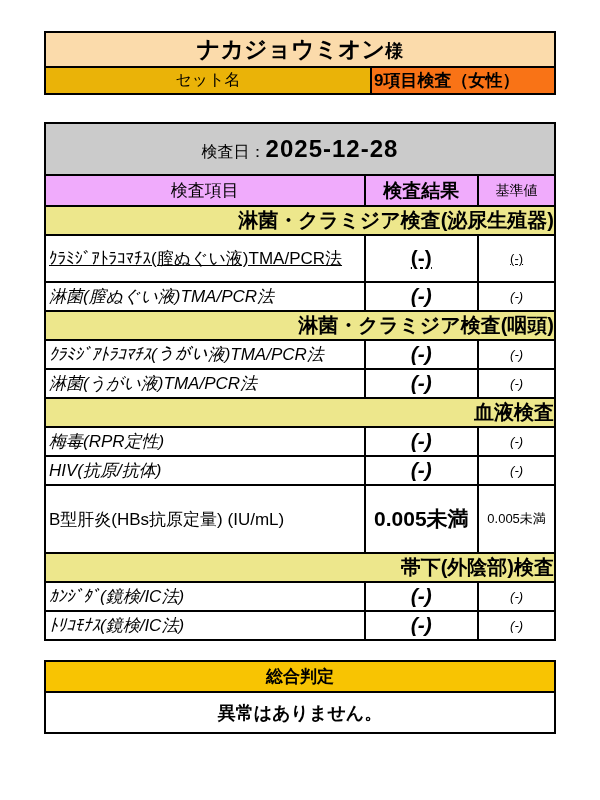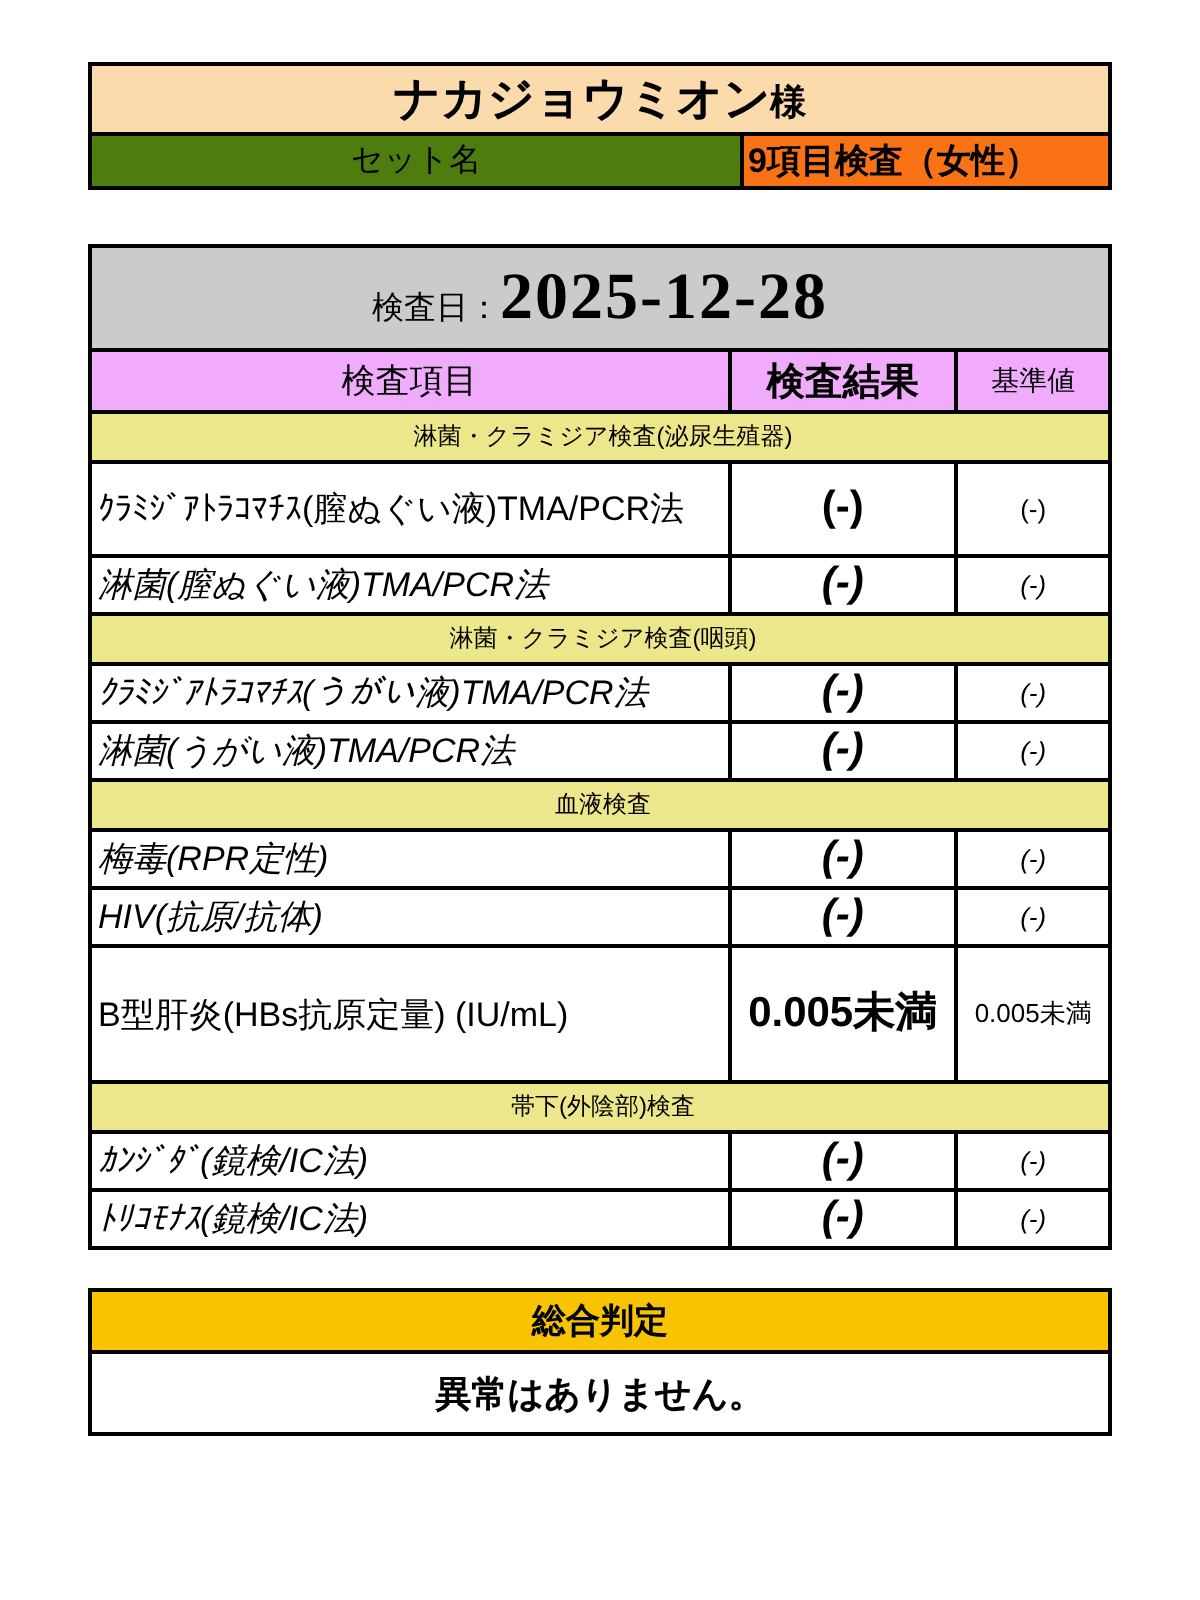--- a/index.html
+++ b/index.html
@@ -39,7 +39,7 @@
   }
   .honorific { font-size: 18px; }
   .set-label {
-    background: #4d7c0f;
+    background: #eab308;
     text-align: center;
     font-size: 16px;
     width: 322px;

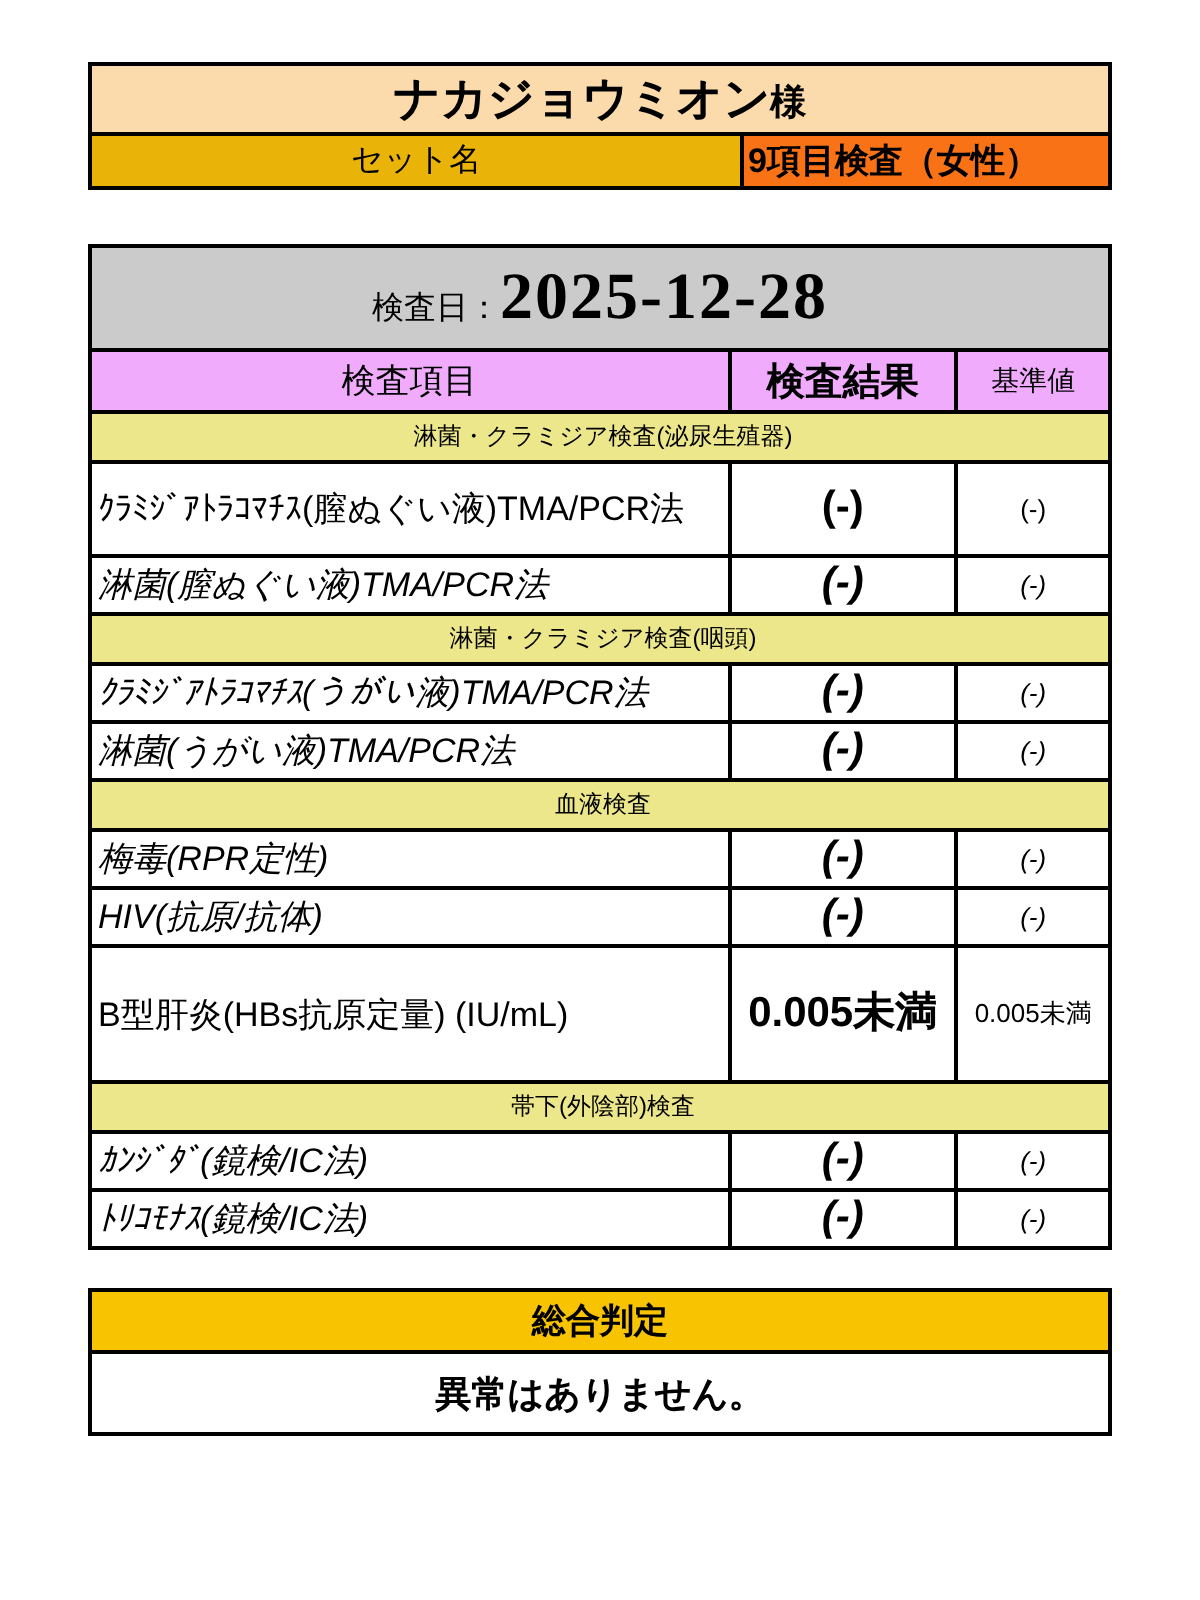--- a/index.html
+++ b/index.html
@@ -61,7 +61,7 @@
     vertical-align: middle;
   }
   .date-label { font-size: 16px; }
-  .date-value { font-size: 33px; font-weight: bold; letter-spacing: 1px; font-family: Liberation Serif, serif; }
+  .date-value { font-size: 24px; font-weight: bold; letter-spacing: 1px; }
   .head-row td { background: #f0abfc; height: 27px; text-align: center; }
   .col-item  { width: 322px; font-size: 17px; }
   .col-result{ width: 112px; font-size: 19px; font-weight: bold; }

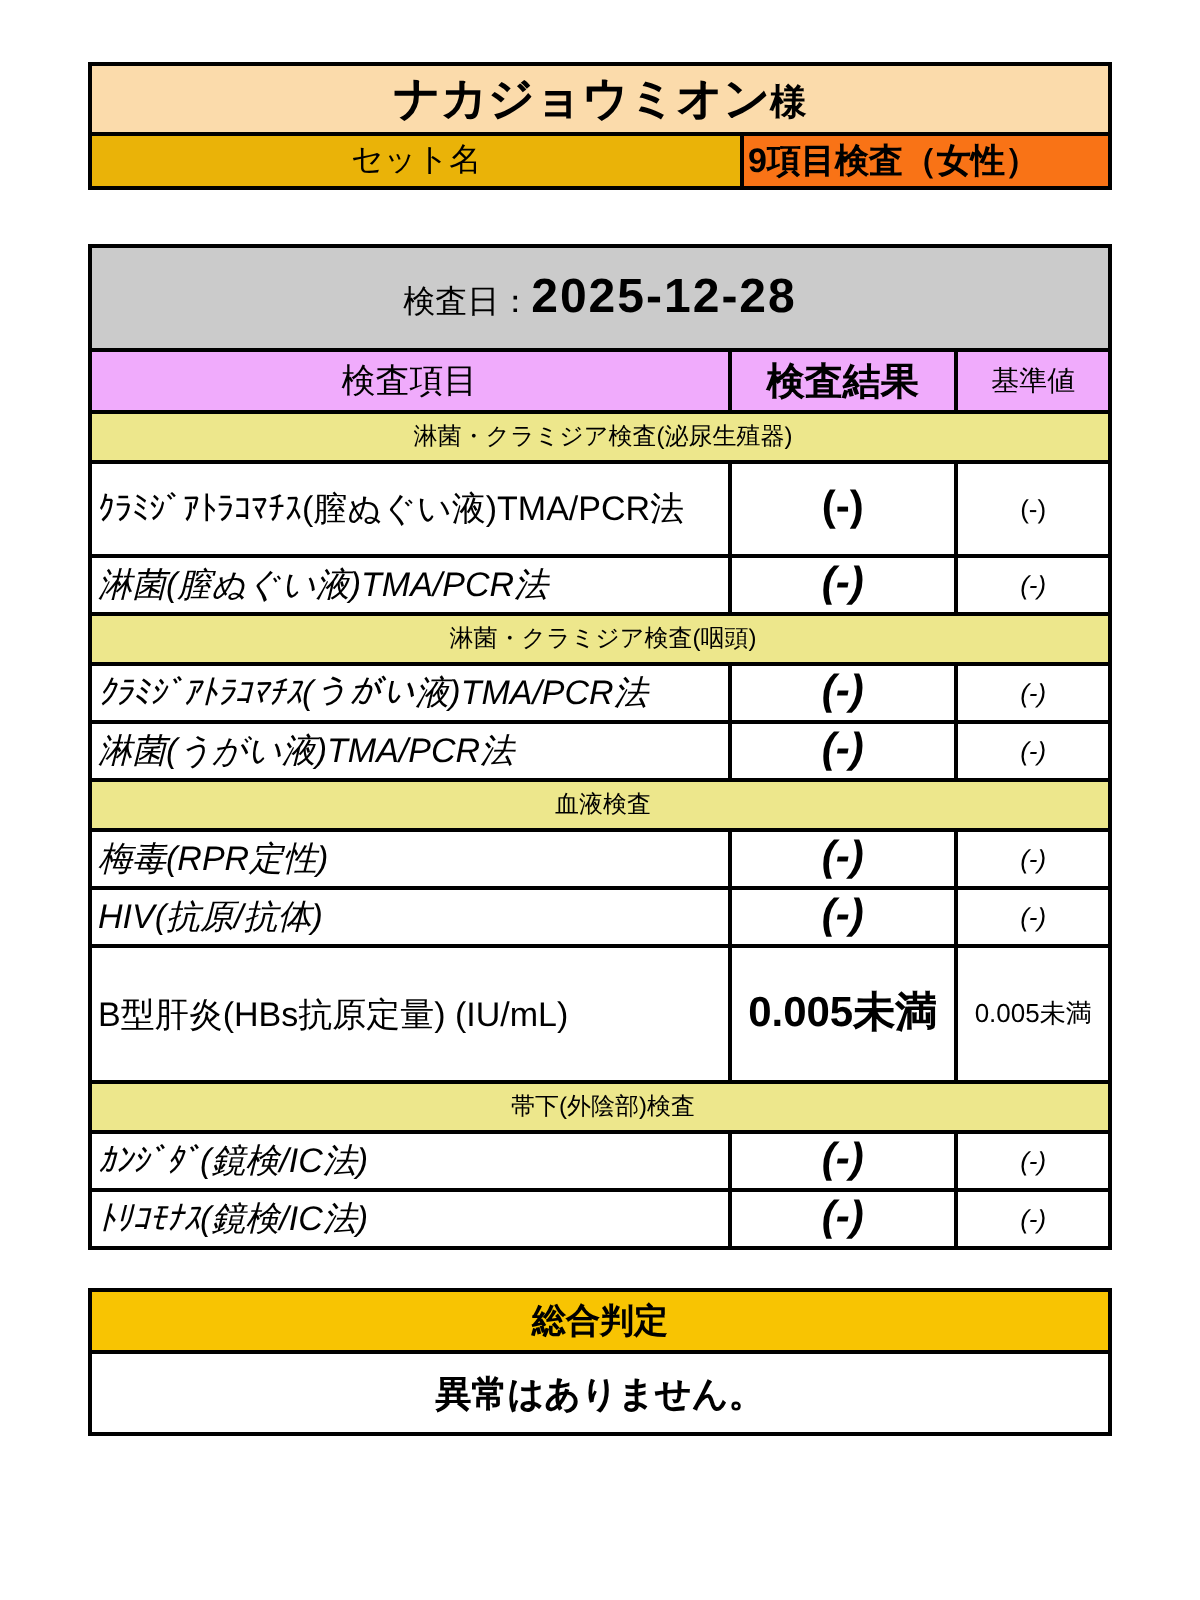--- a/index.html
+++ b/index.html
@@ -68,10 +68,11 @@
   .col-ref   { width: 74px;  font-size: 14px; }
   .section-row td {
     background: #EDE78C;
-    font-size: 12px;
+    font-size: 20px;
     height: 23px;
     padding: 0 0 0 3px;
-    text-align: center;
+    text-align: right;
+    font-weight: bold;
   }
   .item-cell { font-size: 17px; padding: 2px 1px 2px 3px; text-align: left; }
   .result-cell {

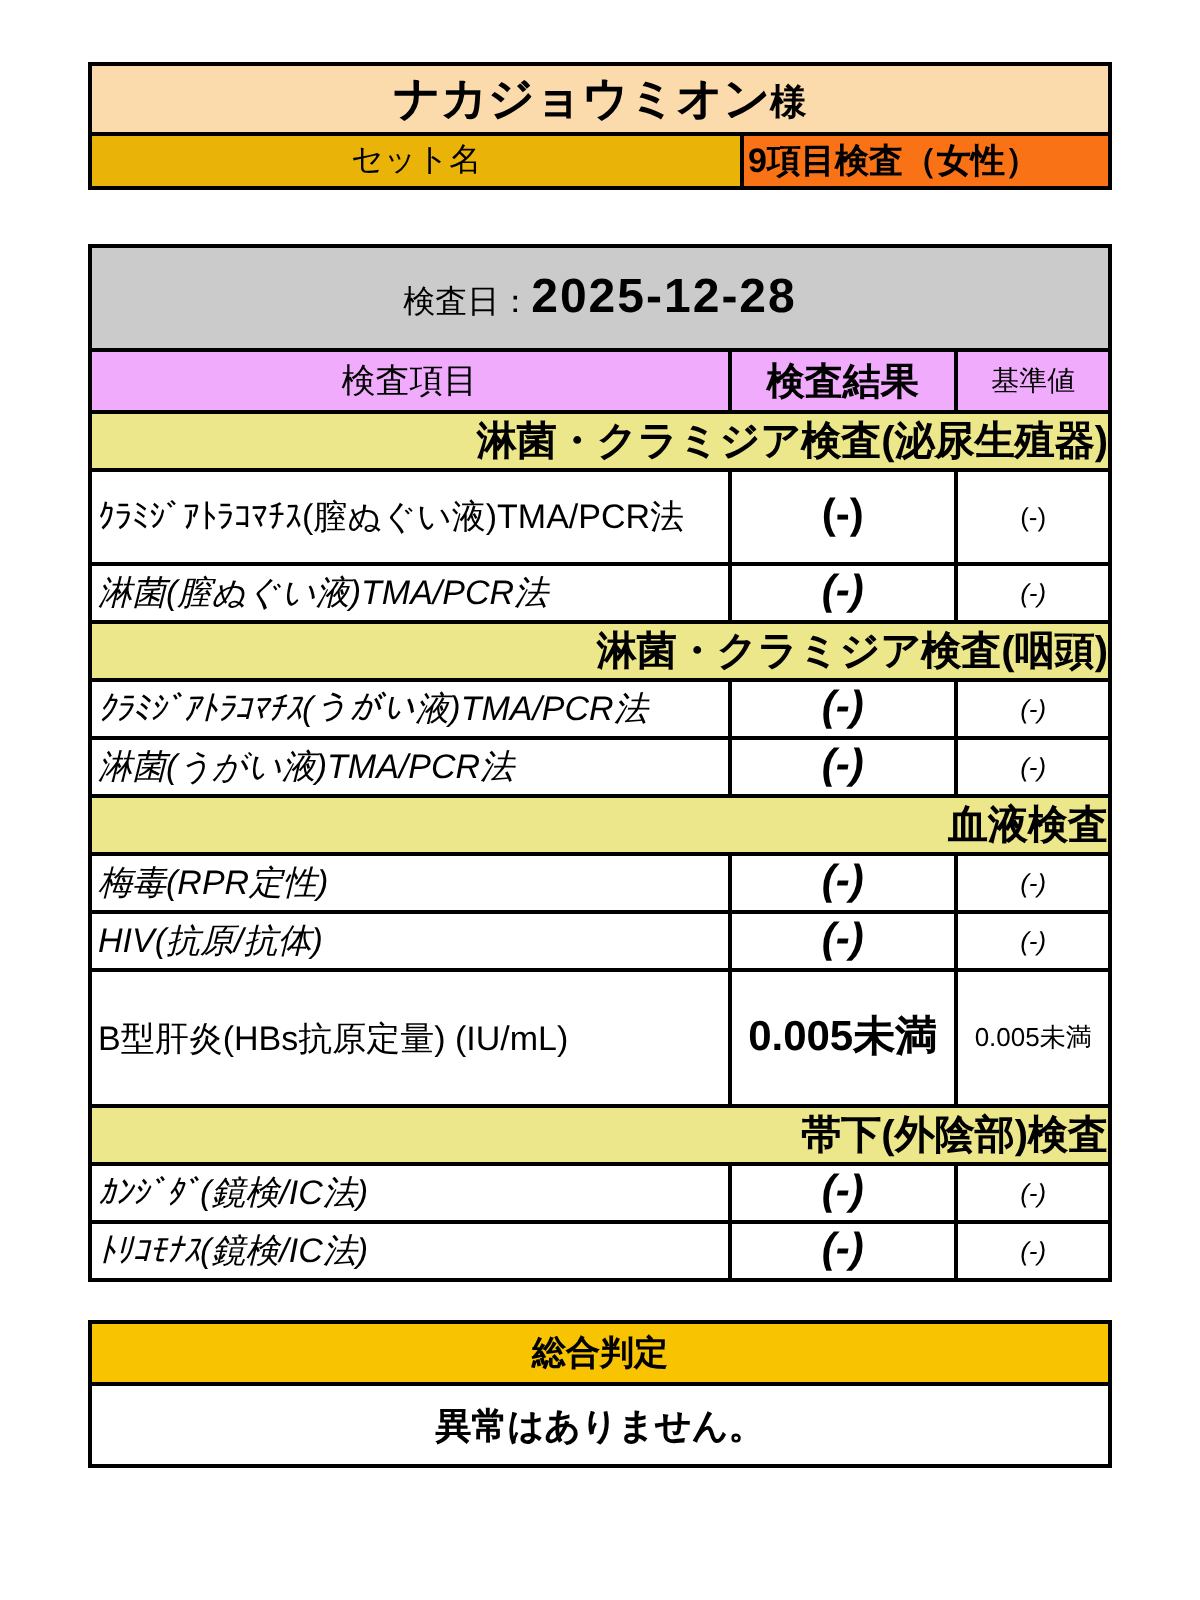--- a/index.html
+++ b/index.html
@@ -85,7 +85,7 @@
   }
   .ref-cell { text-align: center; font-size: 13px; padding: 0 1px; }
   tr.r-normal { height: 29px; font-style: italic; }
-  tr.r-two   { height: 47px; }
+  tr.r-two   { height: 47px; text-decoration: underline; }
   tr.r-tall  { height: 68px; }
 
   

